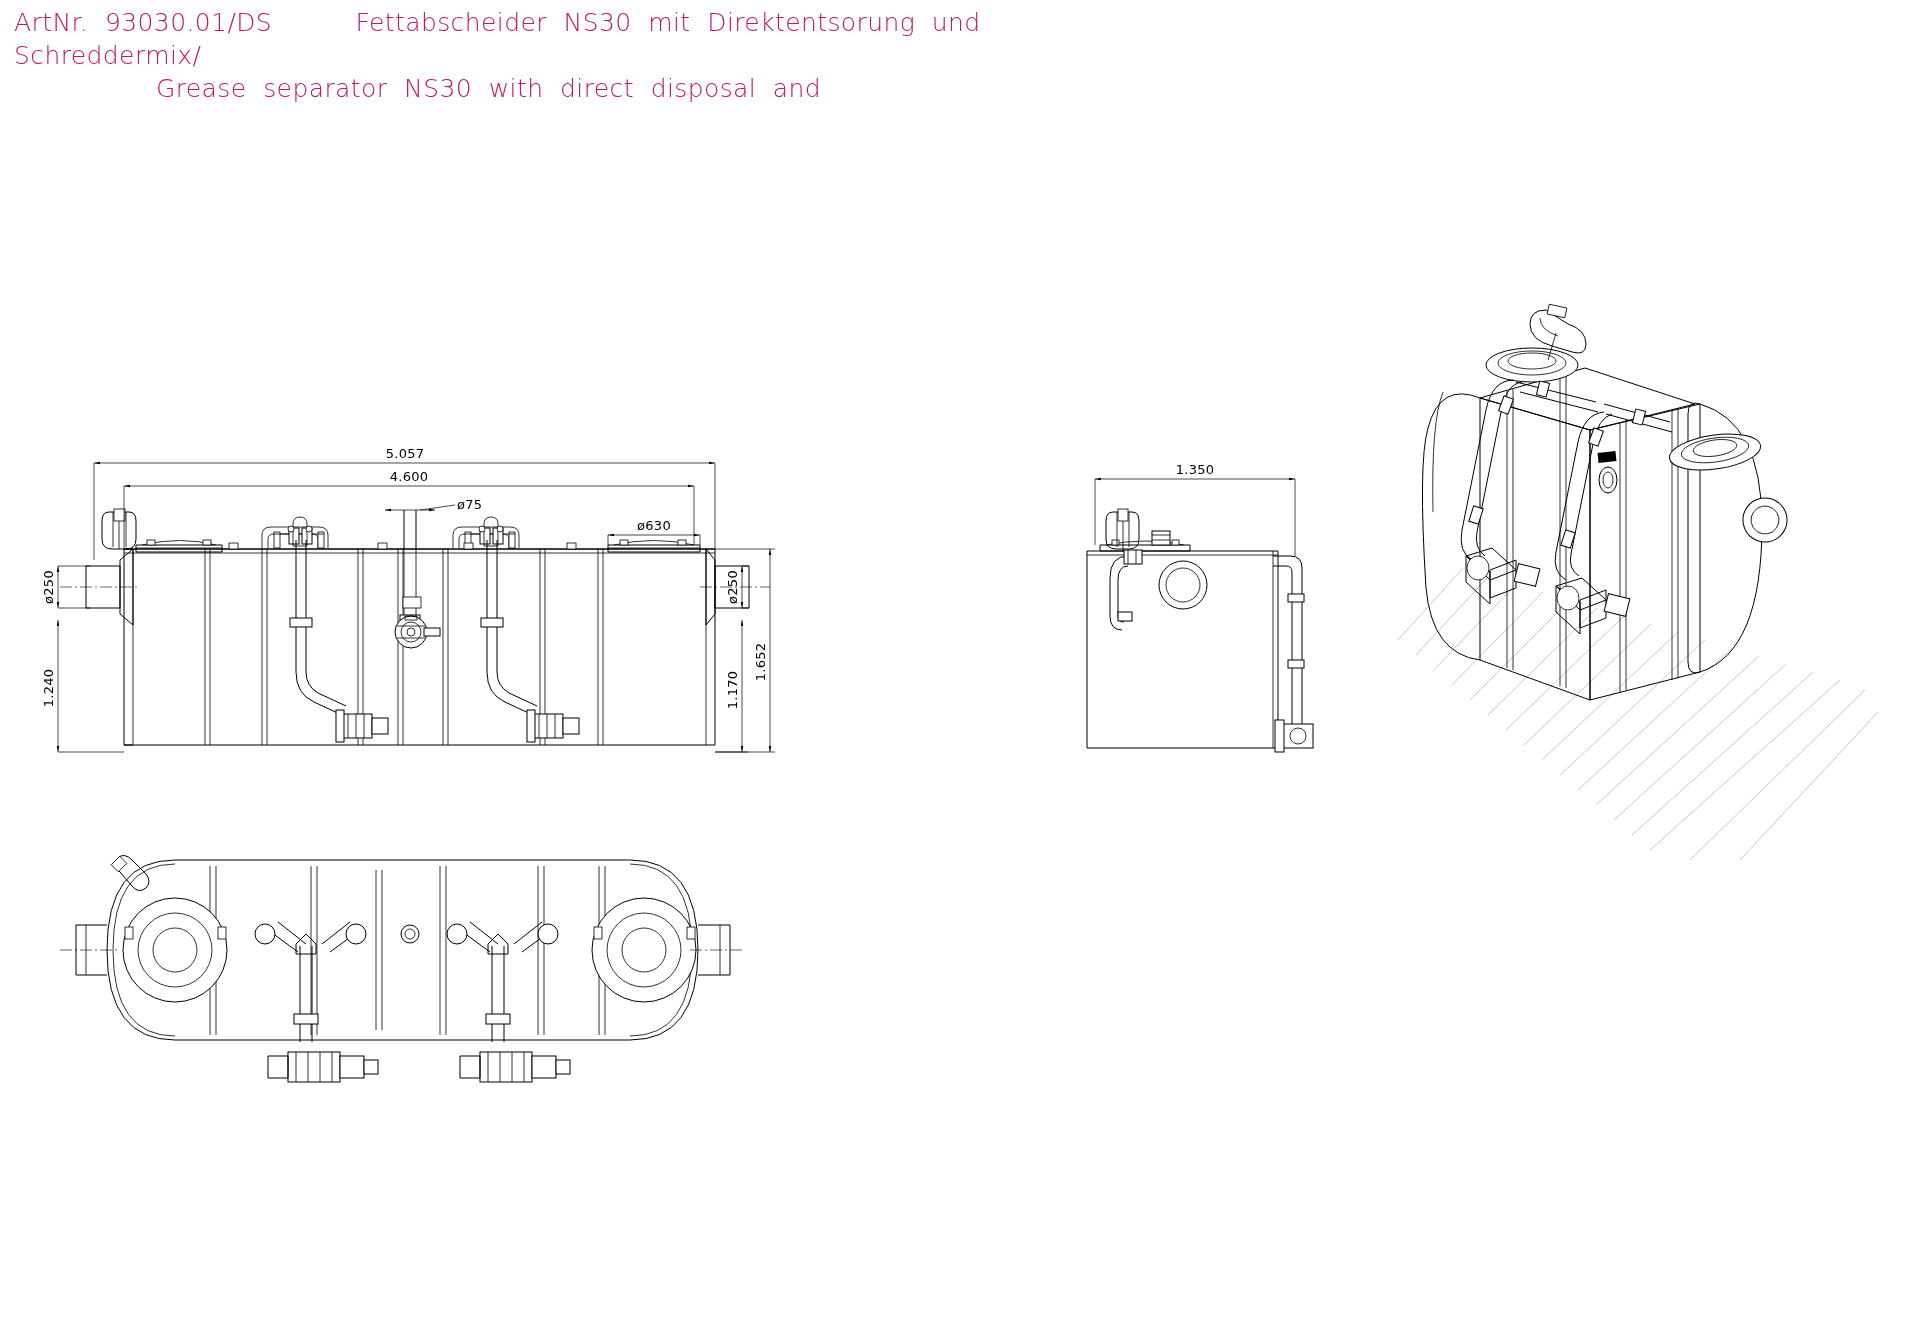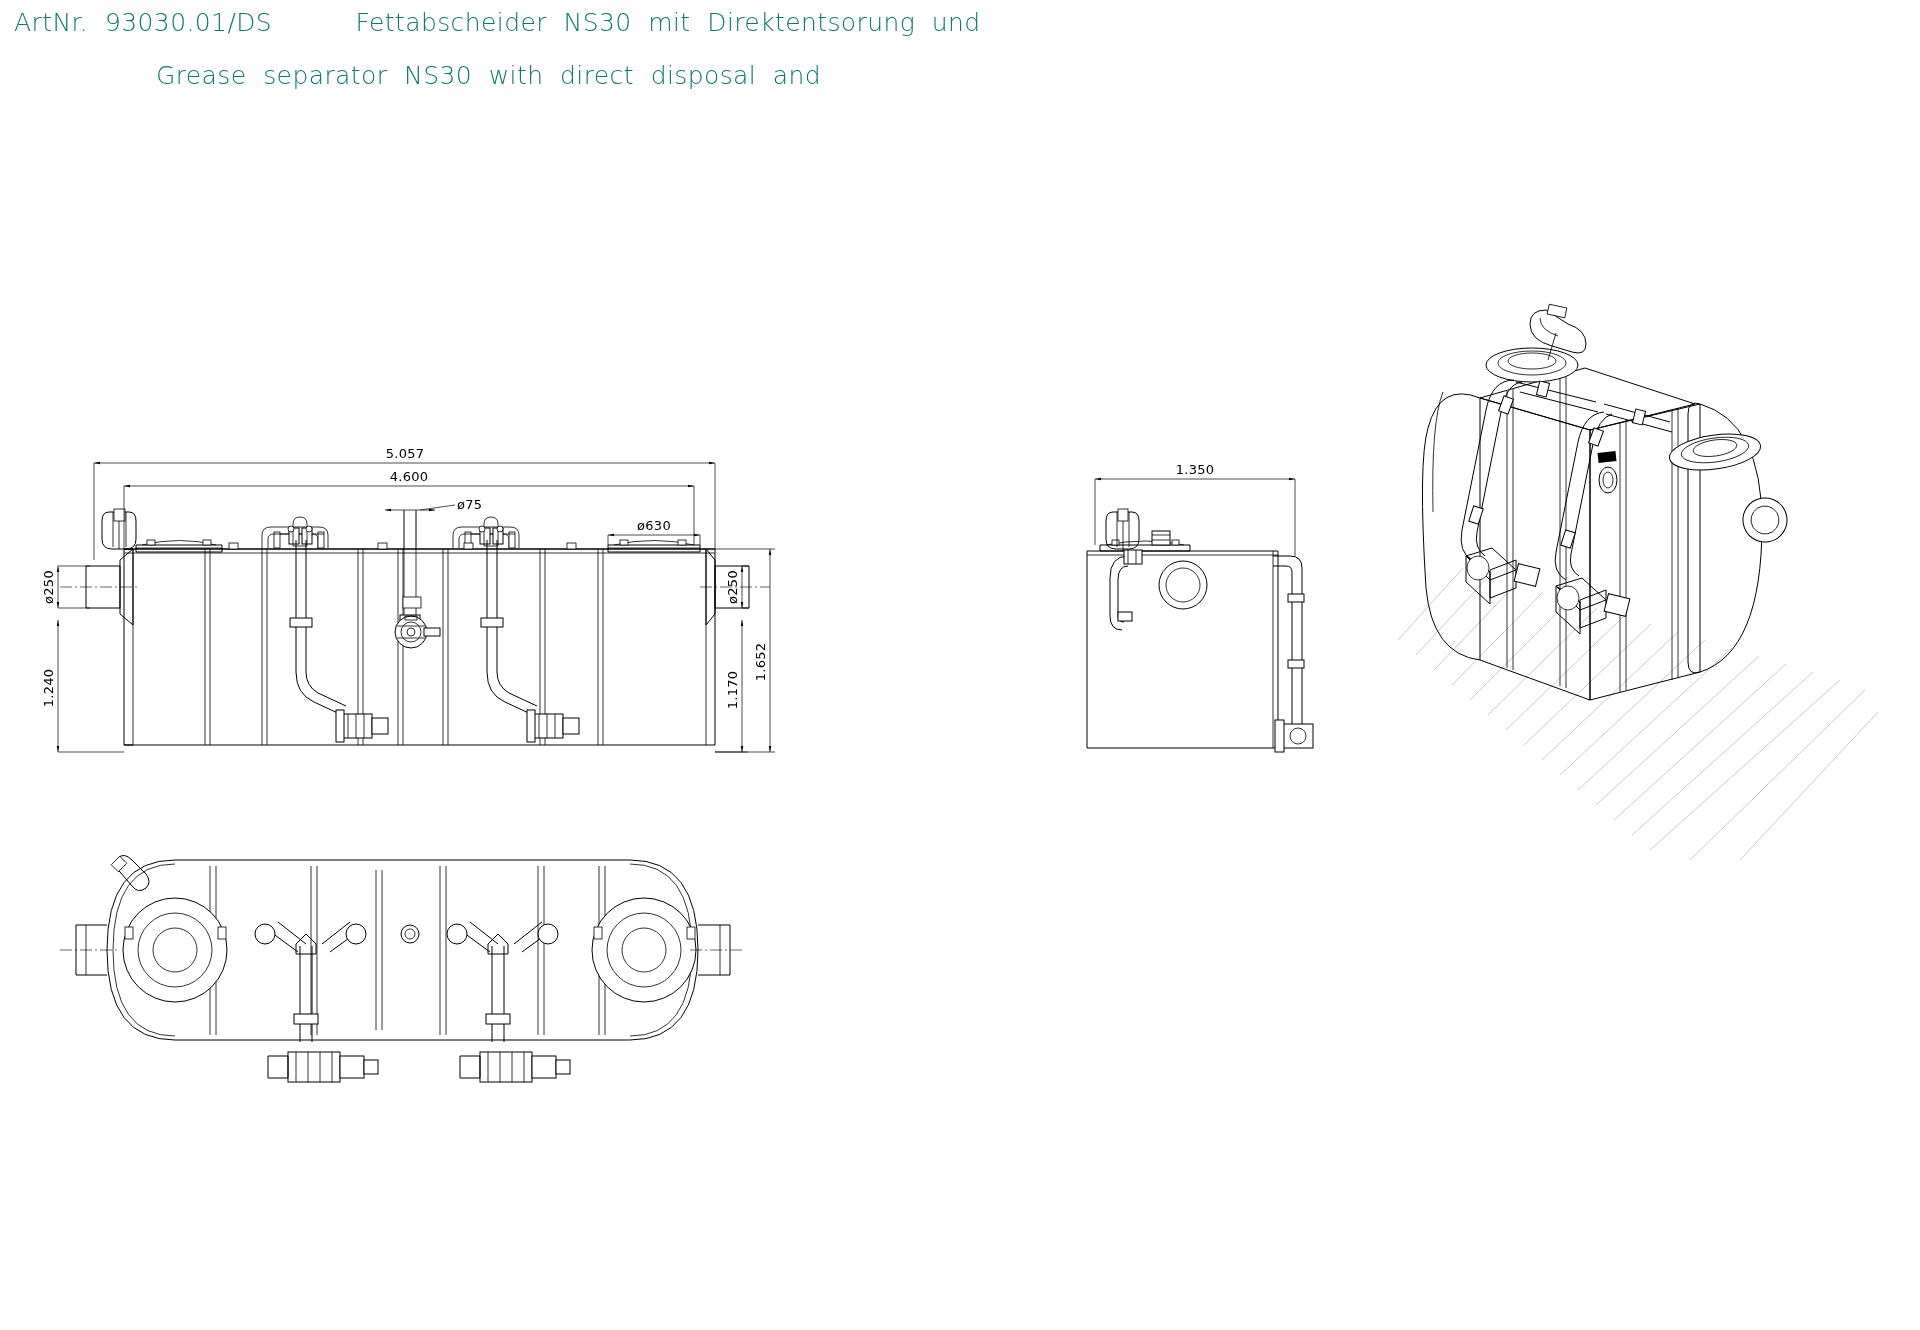--- a/index.html
+++ b/index.html
@@ -35,7 +35,7 @@
     white-space: pre;
     font-family: "DejaVu Sans", sans-serif;
     font-weight: 300;
-    color: #0f766e;
+    color: #be185d;
   }
   .title-line.indent-1 { padding-left: 0px; margin-top: 20px; }
   svg { display:block; }

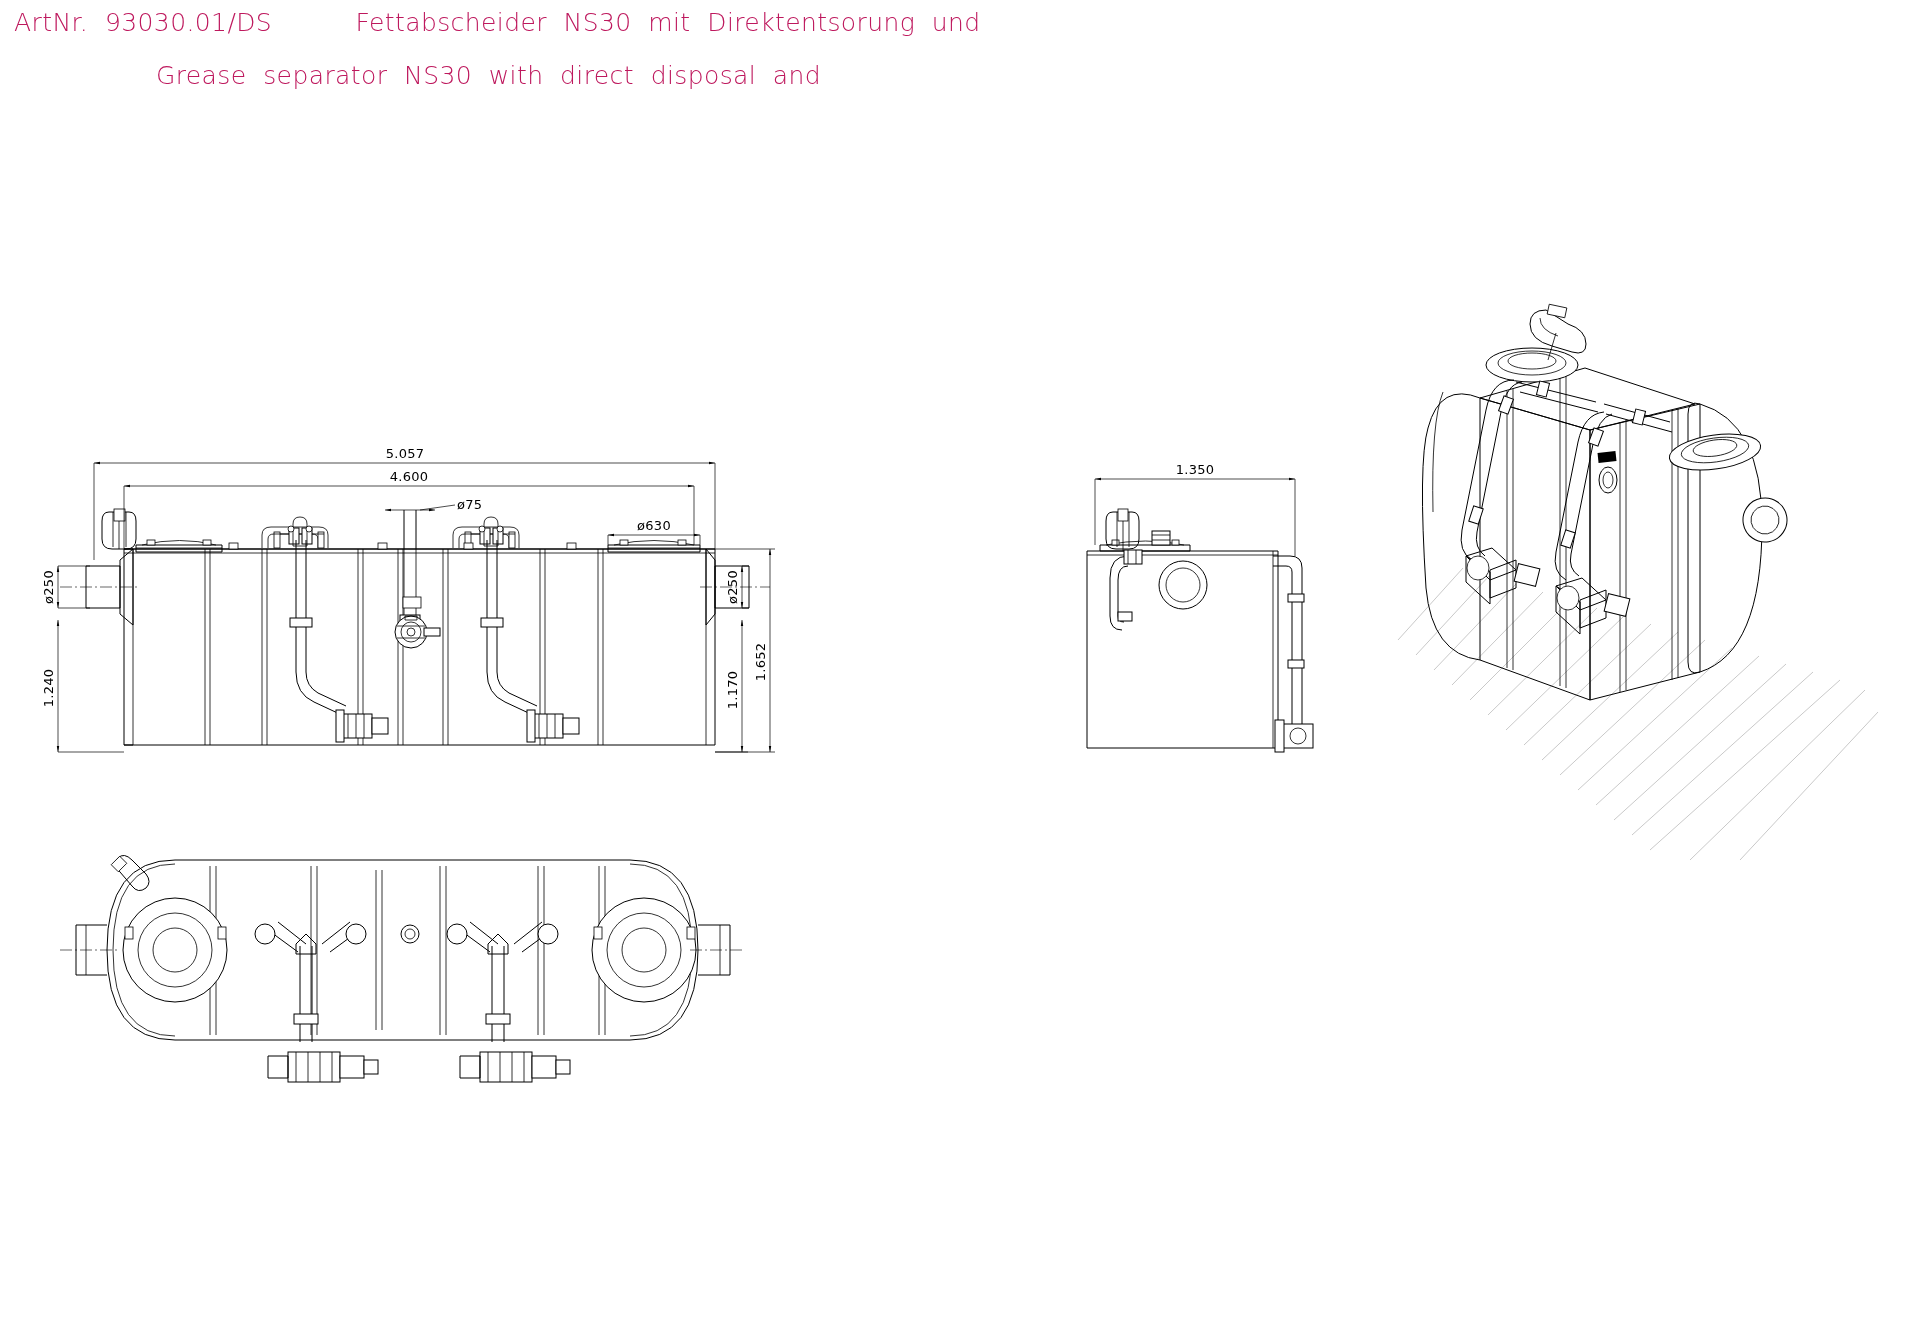--- a/index.html
+++ b/index.html
@@ -67,6 +67,7 @@
 
   <div class="title-block">
     <div class="title-line">ArtNr.  93030.01/DS          Fettabscheider  NS30  mit  Direktentsorung  und</div>
+    <div class="title-line">Schreddermix/</div>
     <div class="title-line indent-1">                 Grease  separator  NS30  with  direct  disposal  and</div>
   </div>
 

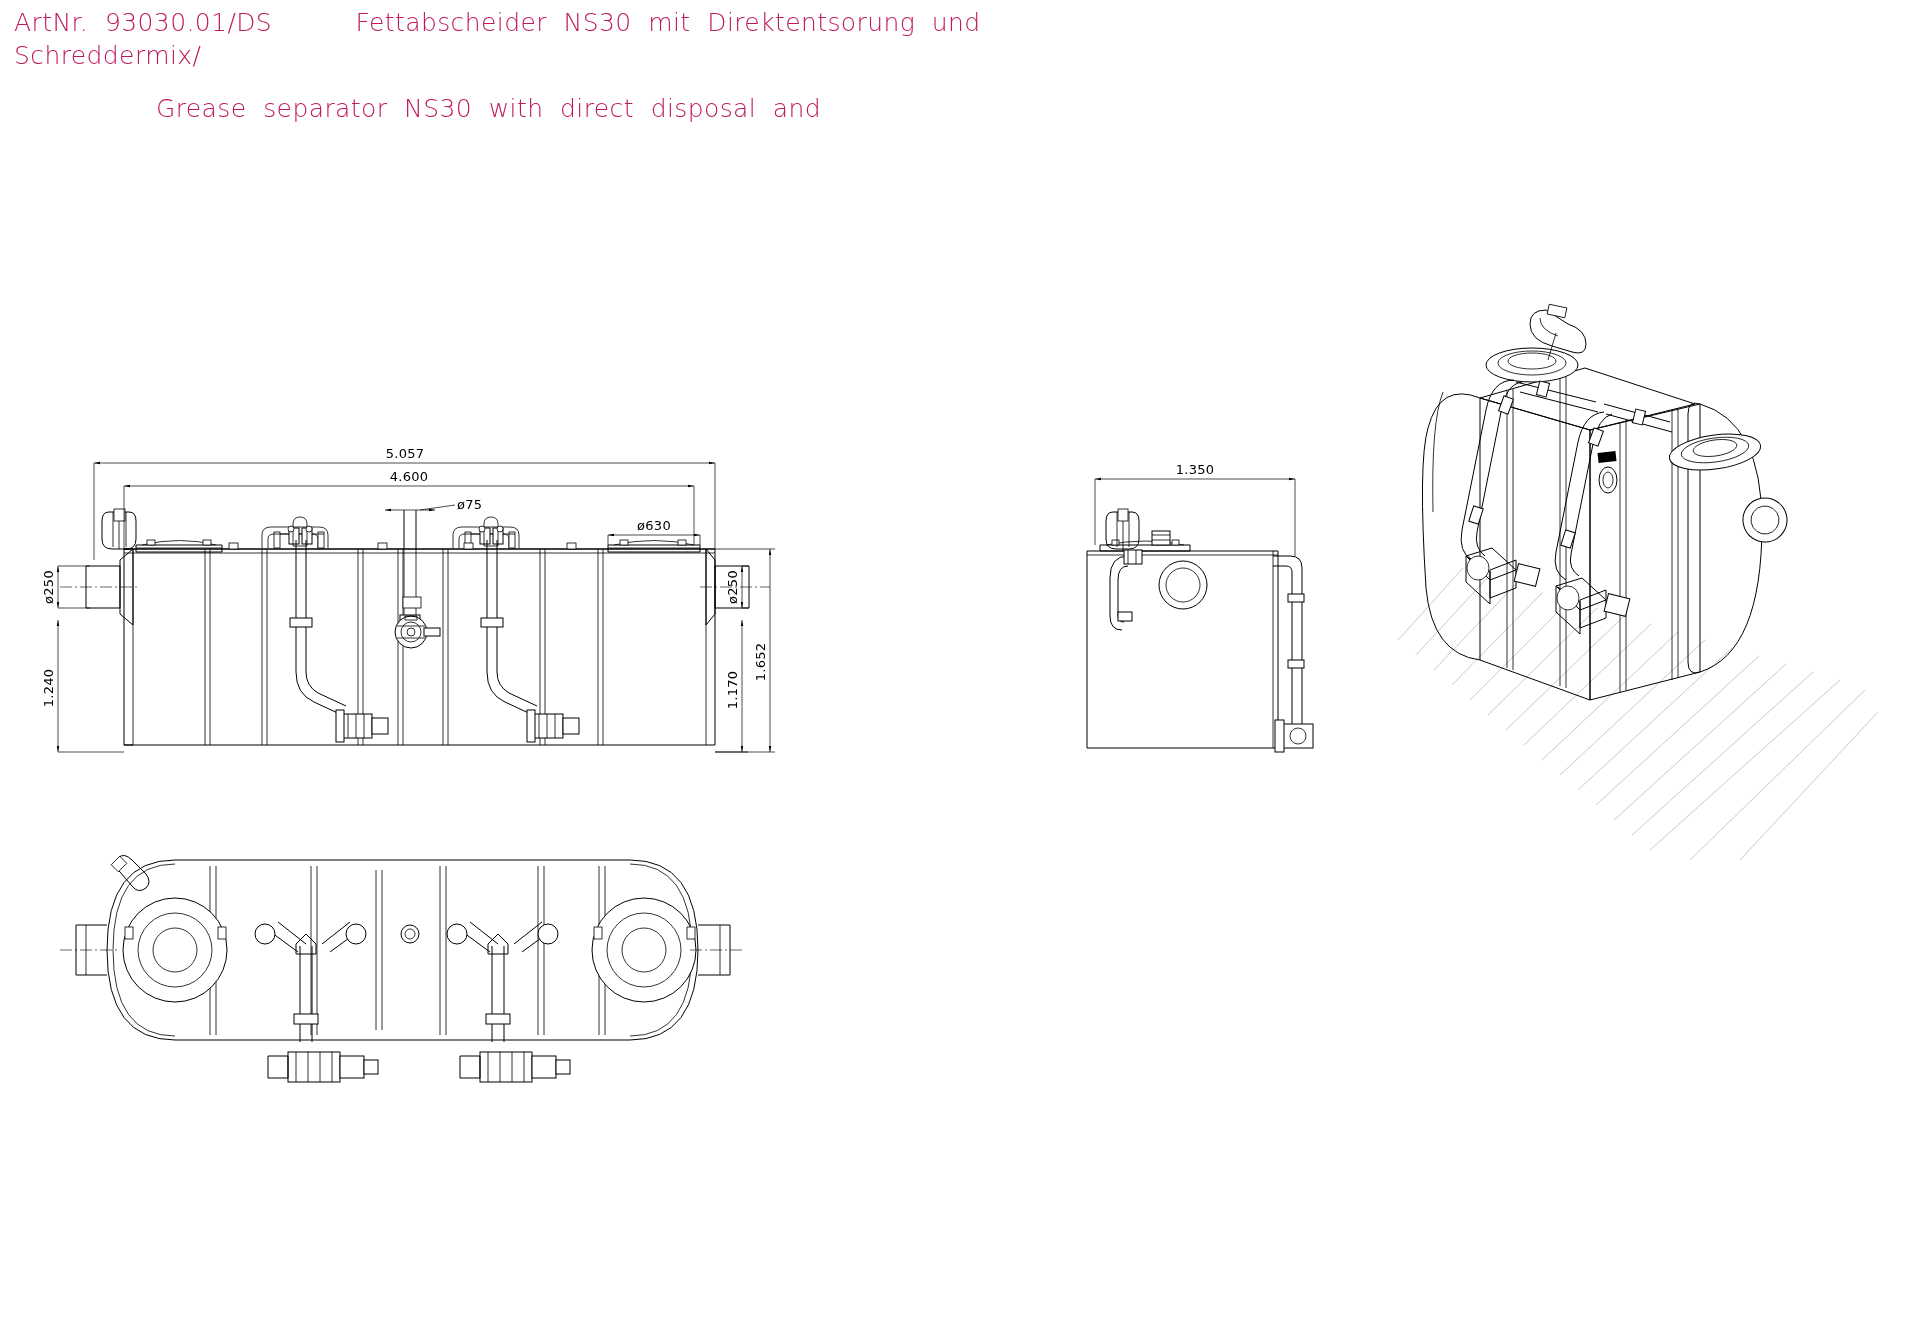--- a/index.html
+++ b/index.html
@@ -37,7 +37,7 @@
     font-weight: 300;
     color: #be185d;
   }
-  .title-line.indent-1 { padding-left: 0px; margin-top: 20px; }
+  .title-line.indent-1 { padding-left: 0px; }
   svg { display:block; }
   text.dim {
     font-family: "DejaVu Sans", sans-serif;

